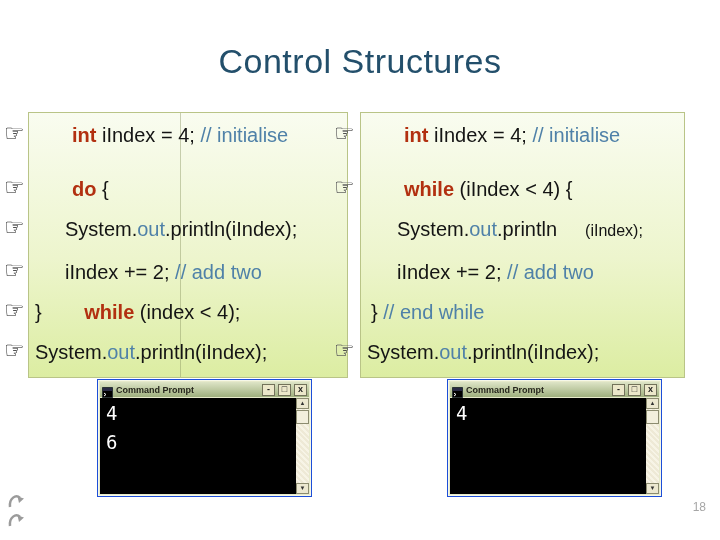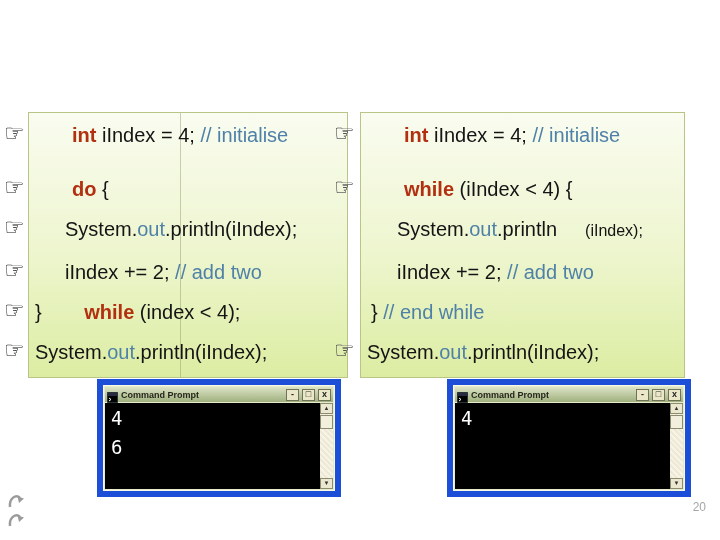--- a/index.html
+++ b/index.html
@@ -110,6 +110,7 @@
 
 <div class="slide">
 
+  <h1 class="slide-title">Control Structures</h1>
 
   <div class="codebox left">
     <div class="col-divider"></div>

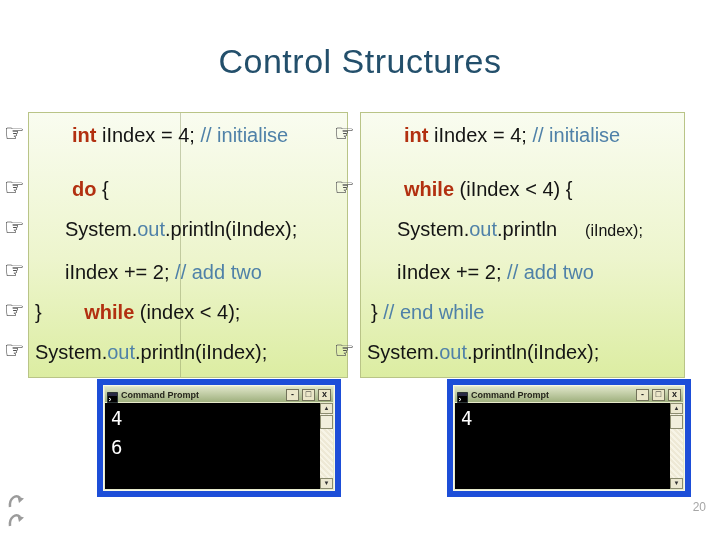--- a/index.html
+++ b/index.html
@@ -48,8 +48,8 @@
 
   
   .cmdwin{
-    position:absolute;top:379px;width:244px;height:118px;box-sizing:border-box;
-    background:#e7eacb;border:6px solid #1d4ed8;
+    position:absolute;top:379px;width:215px;height:118px;box-sizing:border-box;
+    background:#e7eacb;border:1px solid #1d4ed8;
     box-shadow:inset 0 0 0 1px #f6f8e8;
   }
   .cmdwin.w1{left:97px;}

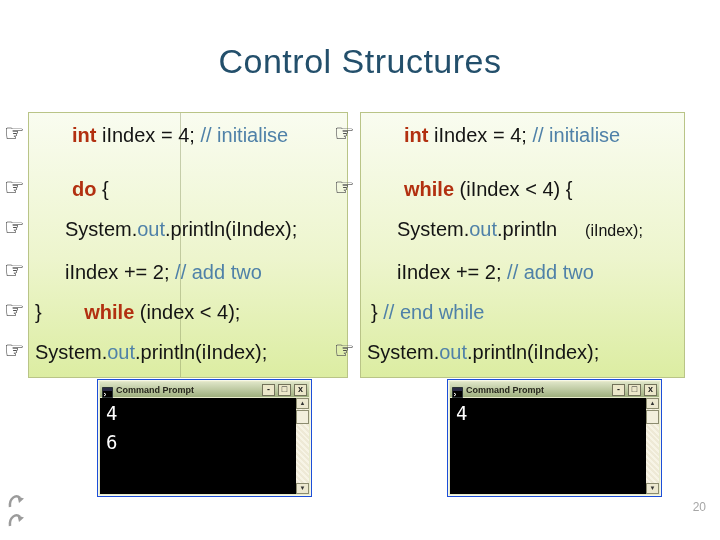--- a/index.html
+++ b/index.html
@@ -207,7 +207,7 @@
       <path d="M11.5 5.5 L18 7.5 L13 12 Z" fill="#9b9b9b"></path>
     </svg>
   </div>
-  <div class="page-number">20</div>
+  <div class="page-number">18</div>
 
 </div>
 

